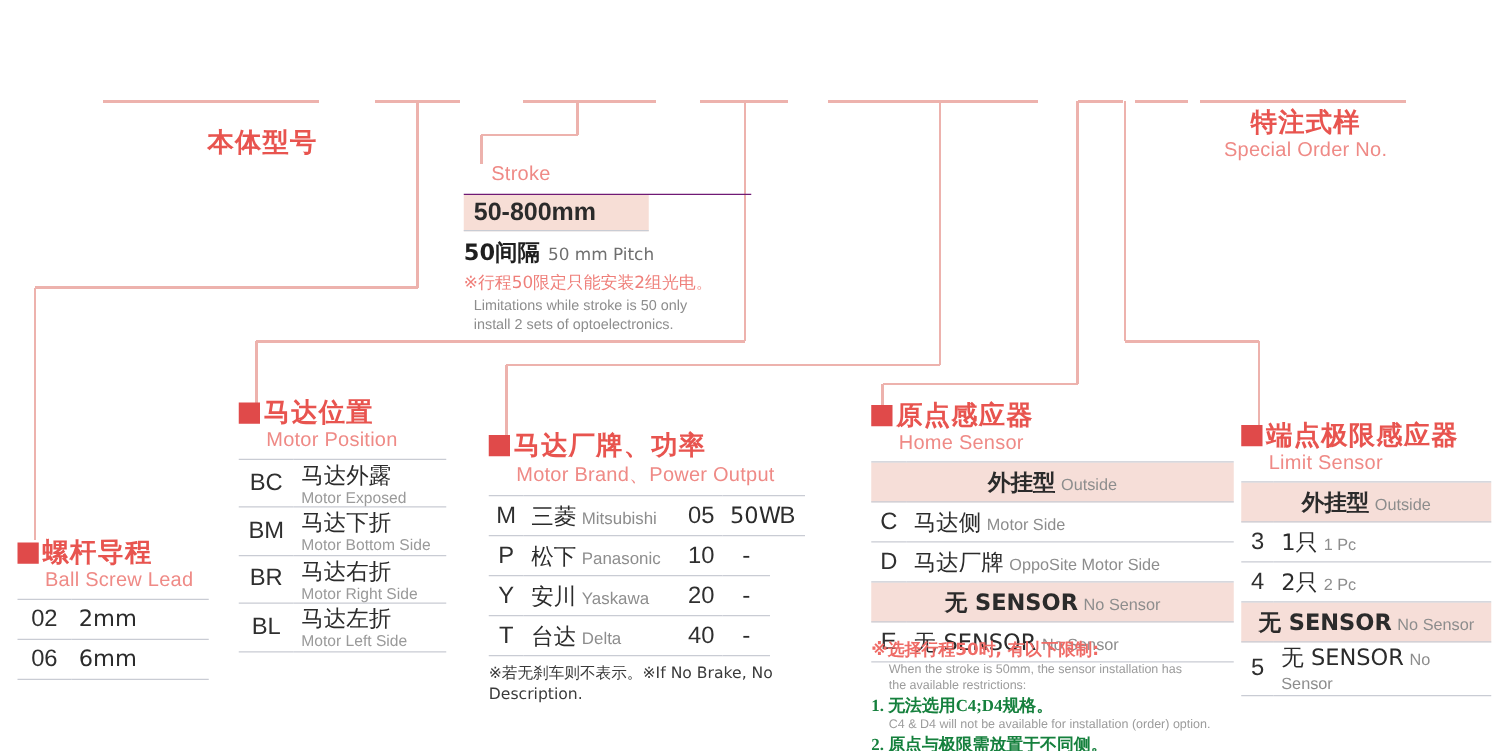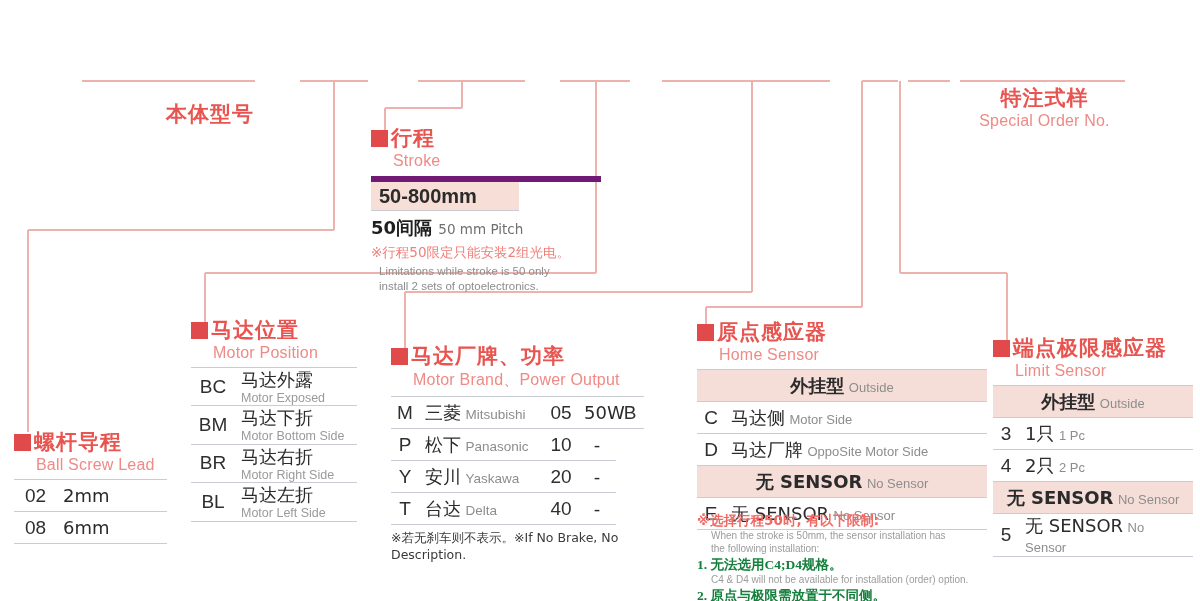--- a/index.html
+++ b/index.html
@@ -144,9 +144,6 @@
   </div>
 
   <div class="block" style="left:371px;top:128px;width:230px;">
-    <div class="head">
-      <span class="sq"></span><span class="cn">行程</span>
-    </div>
     <div class="head-en">Stroke</div>
     <div style="margin-top:6px;border-top:6px solid #701a75;">
       <div class="strokebox">50-800mm</div>

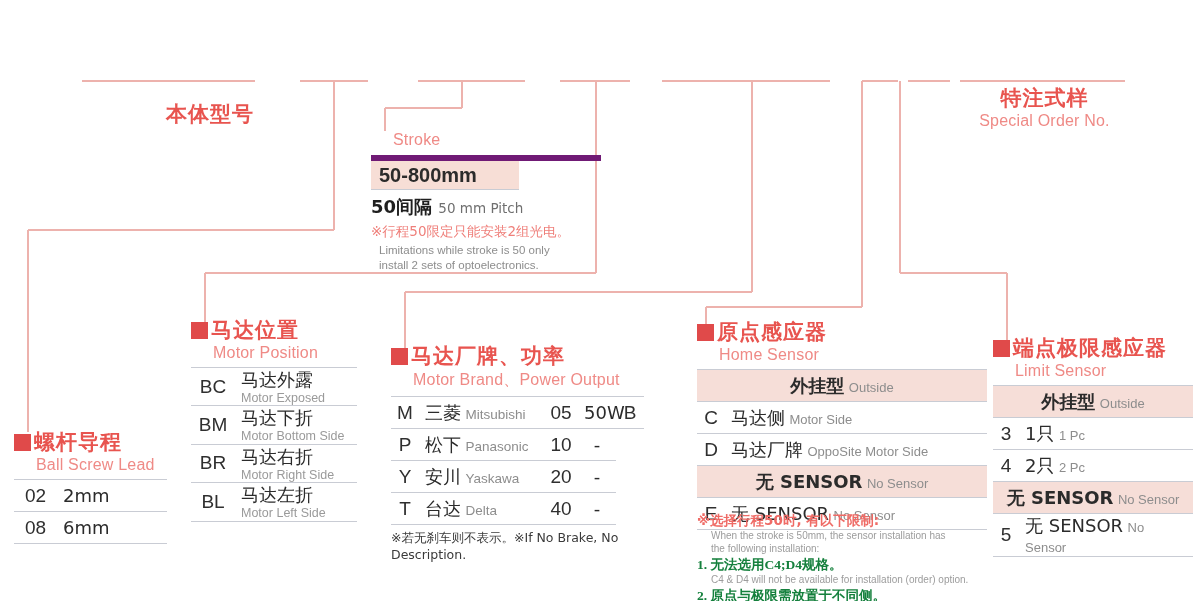--- a/index.html
+++ b/index.html
@@ -145,7 +145,7 @@
 
   <div class="block" style="left:371px;top:128px;width:230px;">
     <div class="head-en">Stroke</div>
-    <div style="margin-top:6px;border-top:6px solid #701a75;">
+    <div style="margin-top:6px;border-top:1px solid #701a75;">
       <div class="strokebox">50-800mm</div>
     </div>
     <div class="pitch">

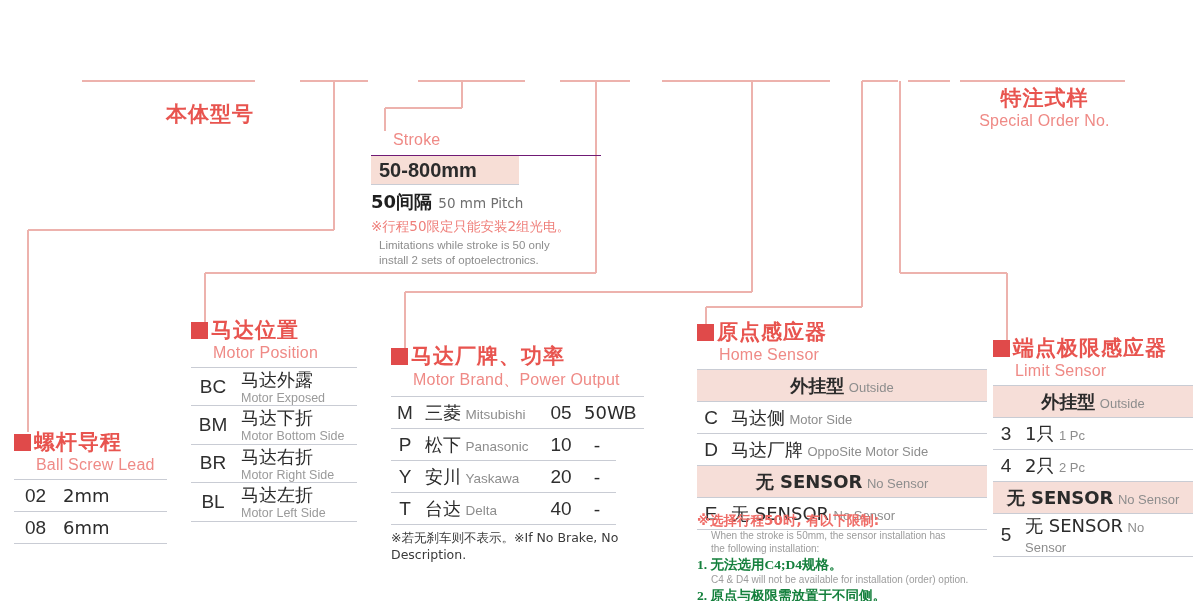--- a/index.html
+++ b/index.html
@@ -175,7 +175,7 @@
           <td><span class="cn2">2mm</span></td>
         </tr>
         <tr>
-          <td class="code">08</td>
+          <td class="code">06</td>
           <td><span class="cn2">6mm</span></td>
         </tr>
       </tbody>

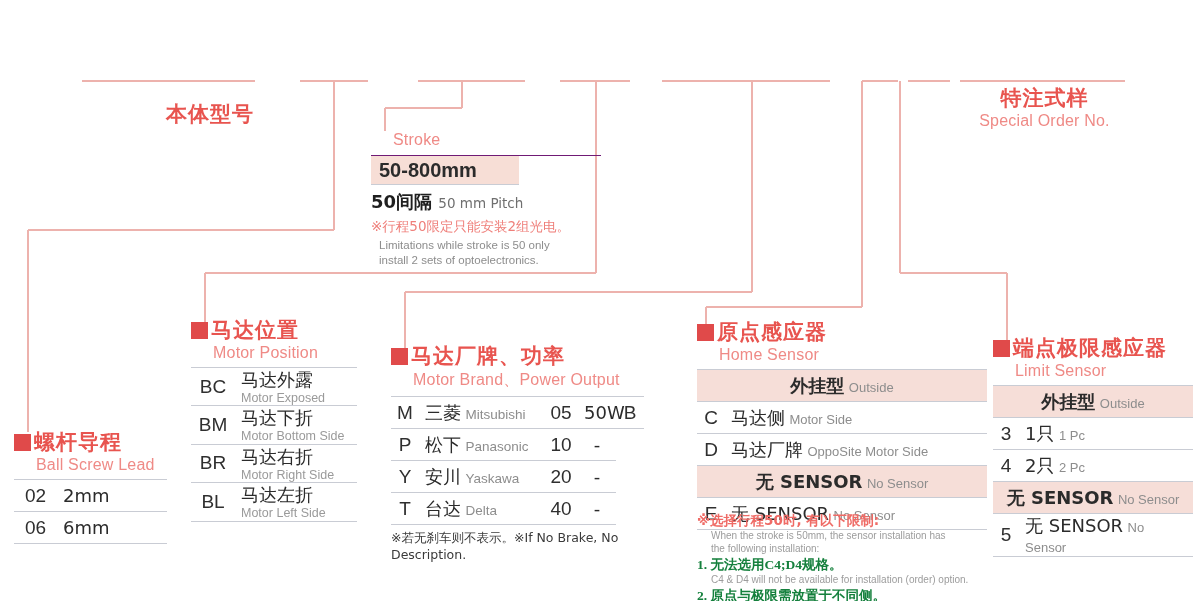--- a/index.html
+++ b/index.html
@@ -324,7 +324,7 @@
     <div class="hs-t">※选择行程50时, 有以下限制:</div>
     <div class="hs-s">
       <div>When the stroke is 50mm, the sensor installation has</div>
-      <div>the following installation:</div>
+      <div>the available restrictions:</div>
     </div>
     <div class="hs-n">1. 无法选用C4;D4规格。</div>
     <div class="hs-s">C4 &amp; D4 will not be available for installation (order) option.</div>

